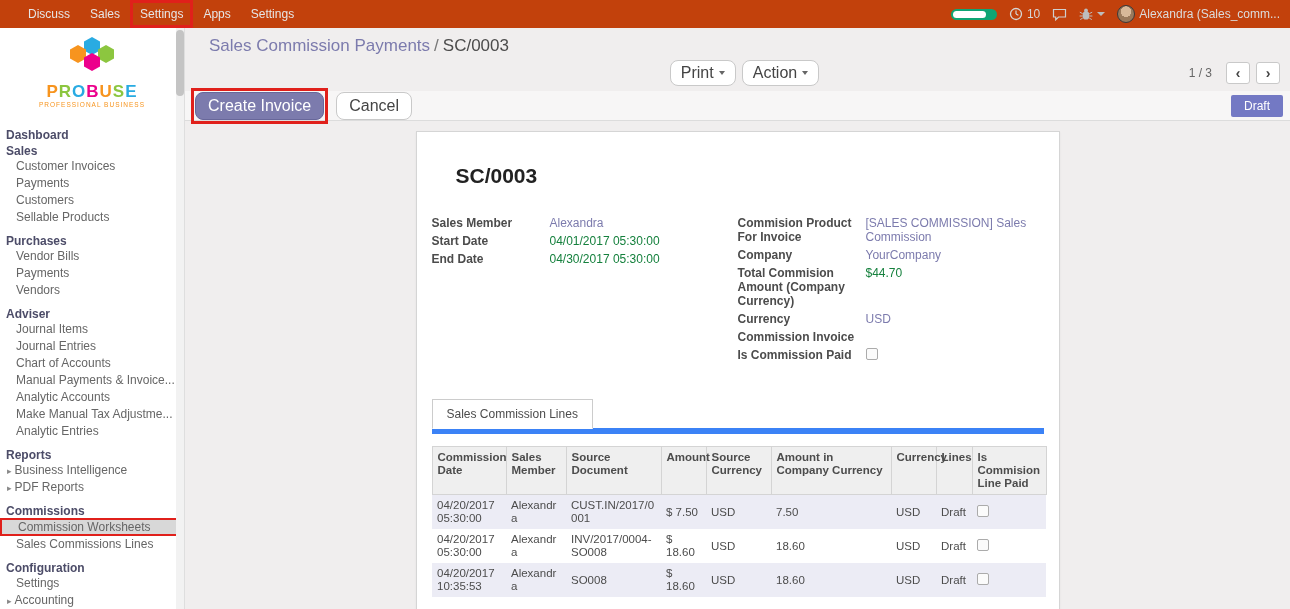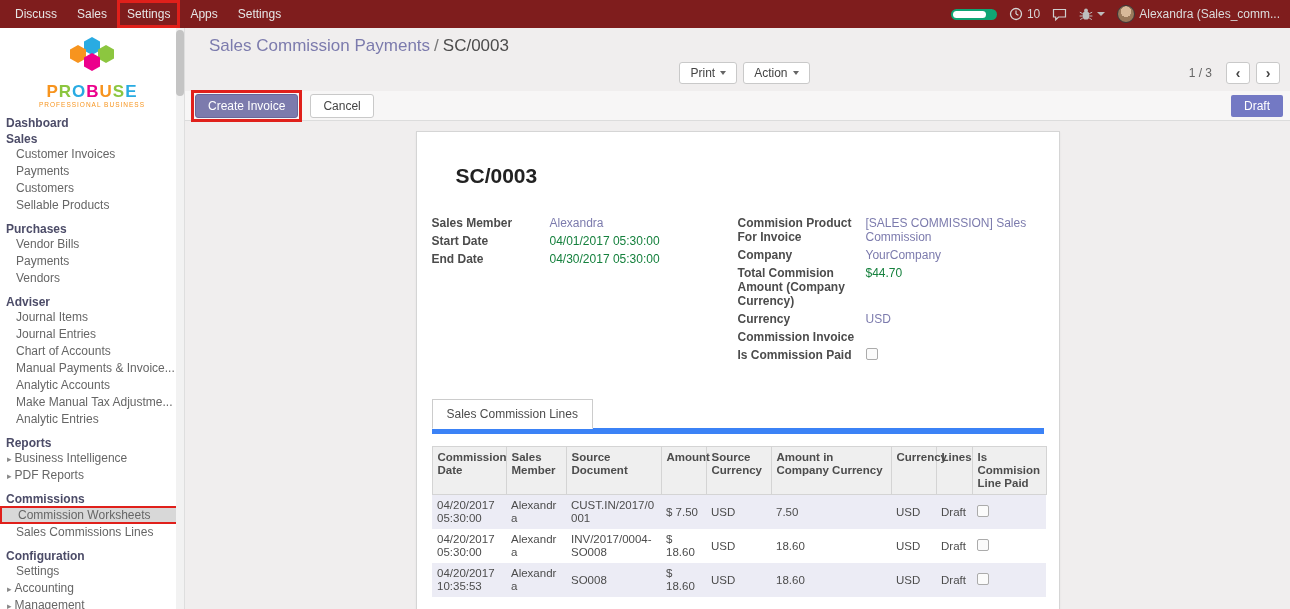--- a/index.html
+++ b/index.html
@@ -7,7 +7,7 @@
   body { font-family: "Liberation Sans", sans-serif; background: #f0eeee; color: #4c4c4c; }
 
   
-  .topbar { height: 28px; background: #7f1d1d; display: flex; align-items: center; padding-left: 5px; }
+  .topbar { height: 28px; background: #c2410c; display: flex; align-items: center; padding-left: 18px; }
   .tb-menu { color: #e6e6e6; font-size: 12px; line-height: 28px; height: 28px; padding: 0 10px; cursor: pointer; white-space: nowrap; }
   .tb-menu.annotated { box-shadow: inset 0 0 0 3px #e0201b; }
   .tb-right { margin-left: auto; display: flex; align-items: center; gap: 12px; padding-right: 10px; }

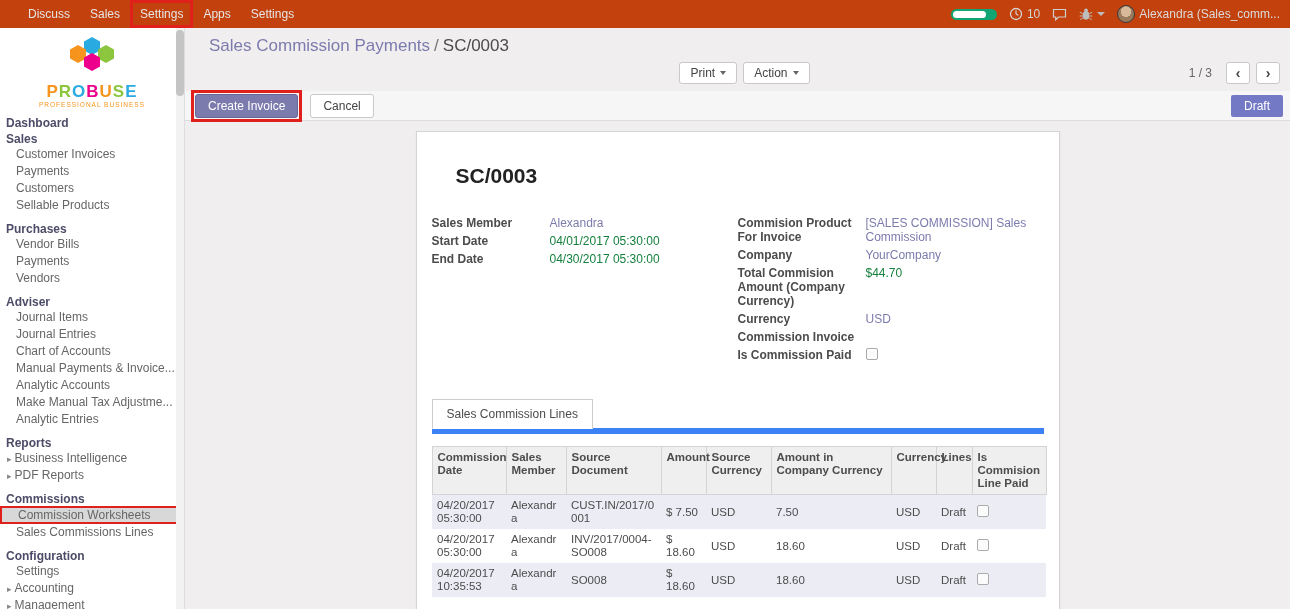--- a/index.html
+++ b/index.html
@@ -49,7 +49,7 @@
   .breadcrumb .current { color: #4c4c4c; }
   .cp-actions { display: flex; align-items: center; margin-top: 5px; height: 24px; }
   .cp-spacer { flex: 1; }
-  .btn { background: #fff; border: 1px solid #c9c9c9; border-radius: 3px; font-size: 12px; color: #444; padding: 3px 10px; cursor: pointer; display: inline-flex; align-items: center; gap: 5px; font-family: inherit; }
+  .btn { background: #fff; border: 1px solid #c9c9c9; border-radius: 8px; font-size: 16px; color: #444; padding: 3px 10px; cursor: pointer; display: inline-flex; align-items: center; gap: 5px; font-family: inherit; }
   .btn .caret { width: 0; height: 0; border-left: 3.5px solid transparent; border-right: 3.5px solid transparent; border-top: 4px solid #666; }
   .cp-center { display: flex; gap: 6px; }
   .cp-right { flex: 1; display: flex; justify-content: flex-end; align-items: center; gap: 6px; }

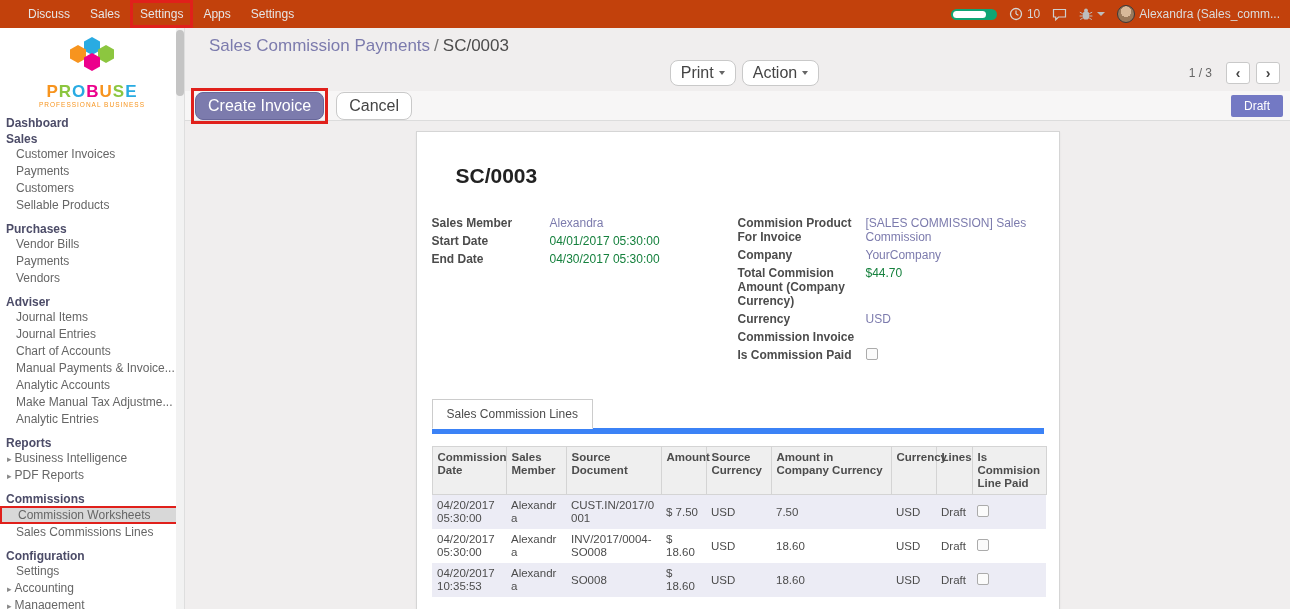--- a/index.html
+++ b/index.html
@@ -34,7 +34,7 @@
   .logo-word span:nth-child(4n+4) { color: #ec008c; }
   .logo-tagline { font-size: 6.5px; color: #f7941e; letter-spacing: 1px; display: block; }
   .side-section { margin-top: 8px; }
-  .side-section.first { margin-top: 4px; }
+  .side-section.first { margin-top: 16px; }
   .side-title { font-weight: bold; font-size: 12px; color: #4c4c68; padding: 0 6px; height: 14px; line-height: 14px; cursor: pointer; white-space: nowrap; }
   .side-item { font-size: 12px; color: #666; padding-left: 16px; height: 17px; line-height: 17px; cursor: pointer; white-space: nowrap; position: relative; }
   .side-item .arrow { color: #888; font-size: 9px; margin-right: 3px; margin-left: -9px; }

